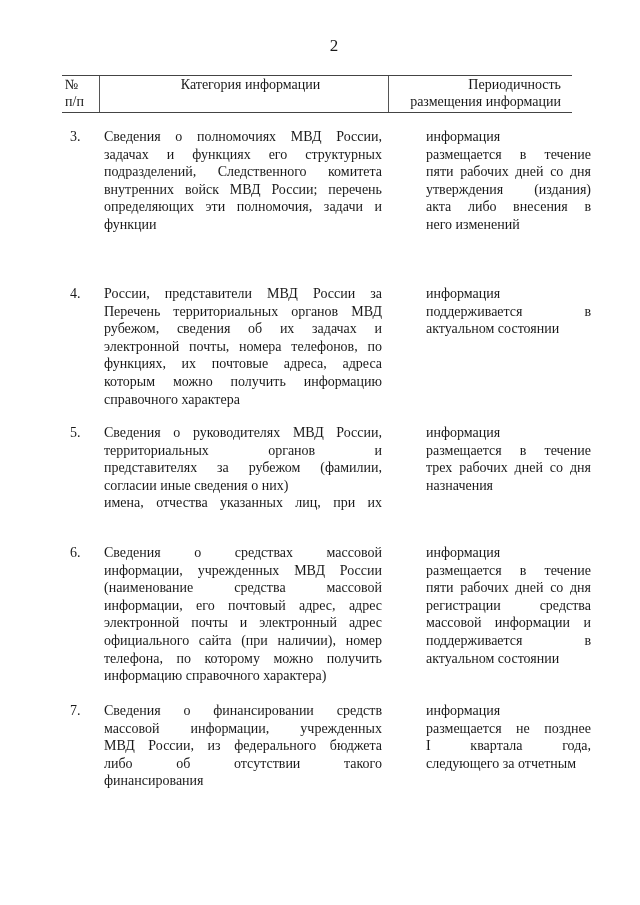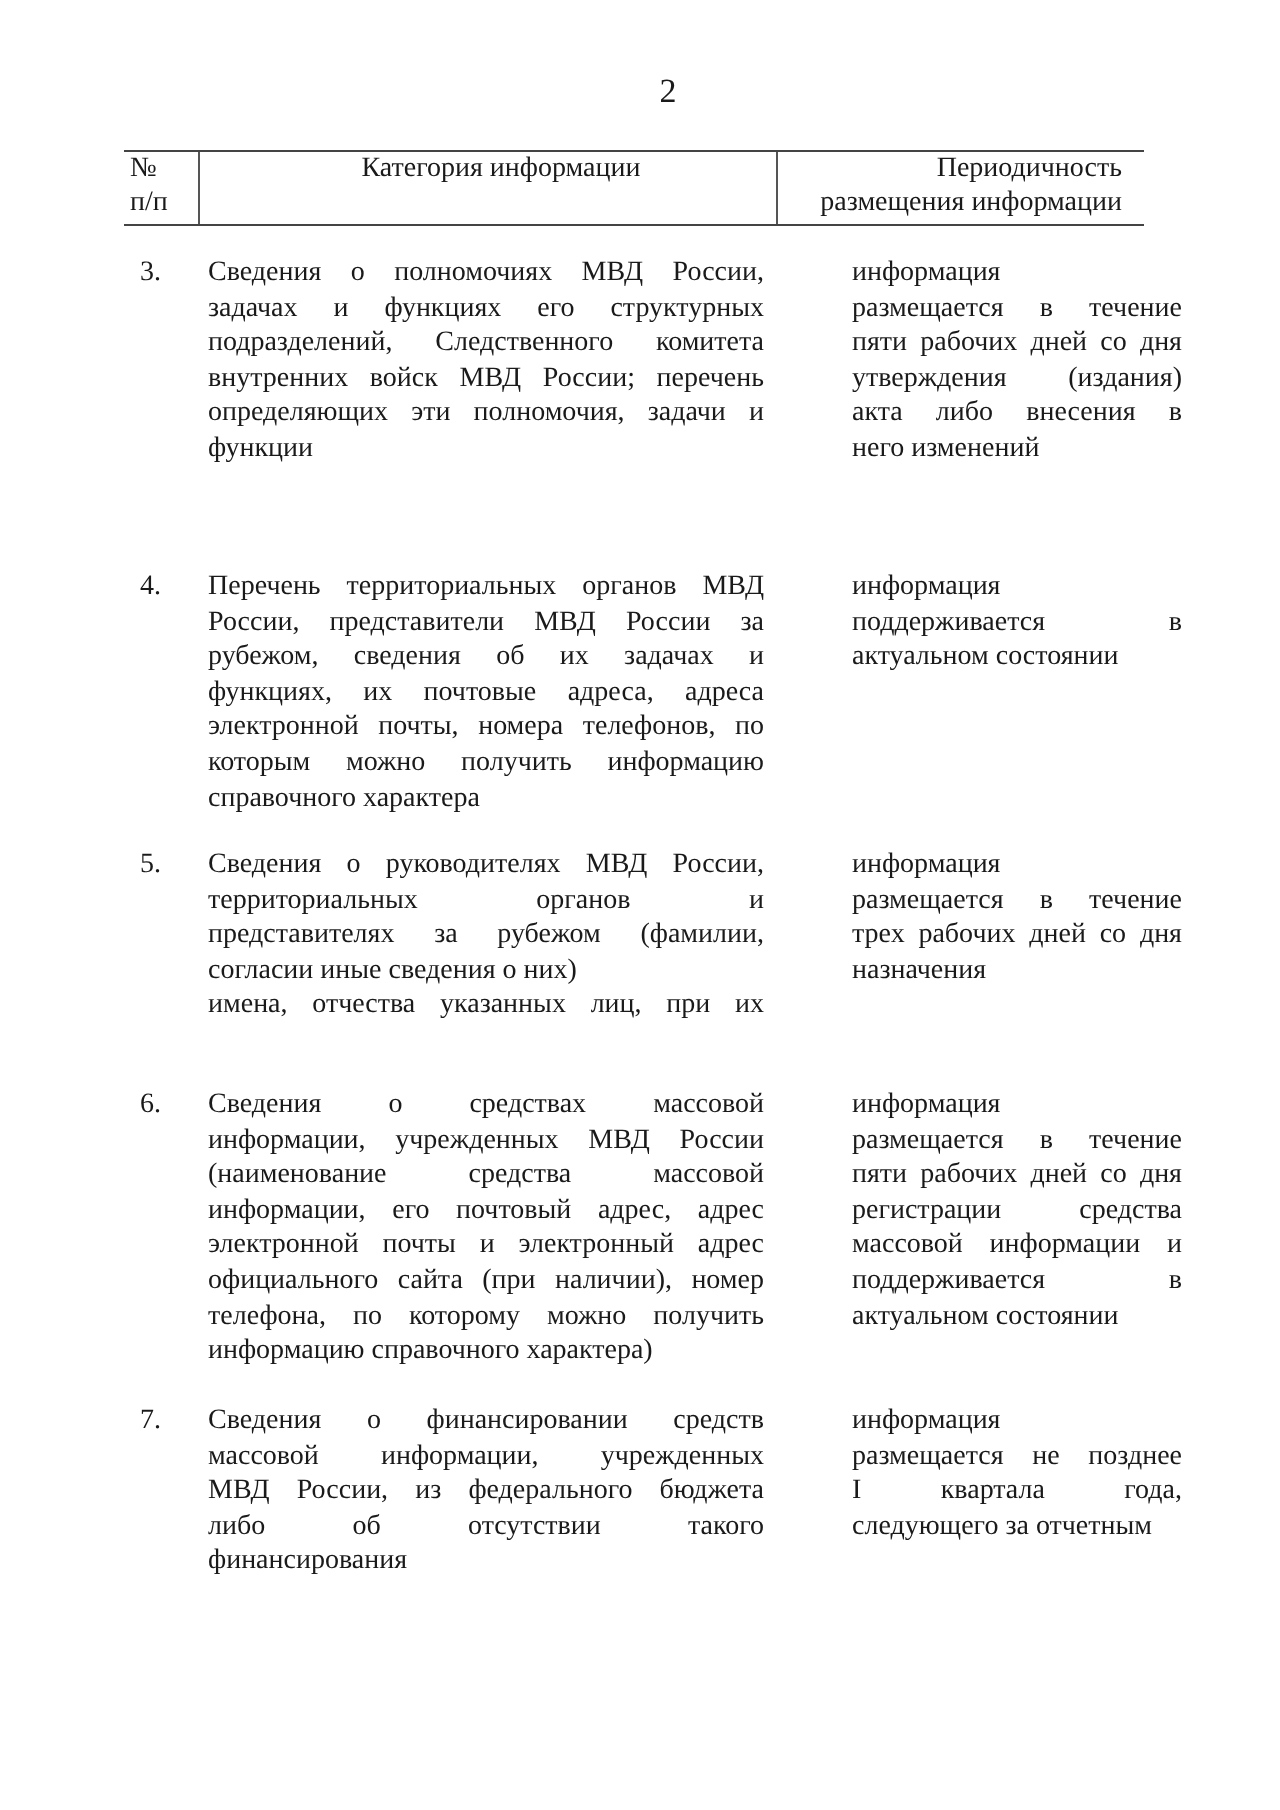--- a/index.html
+++ b/index.html
@@ -71,8 +71,8 @@
     <div class="row" style="top: 285px;">
       <div class="num">4.</div>
       <div class="cat">
+        <span class="ln j">России, представители МВД России за</span>
         <span class="ln j">Перечень территориальных органов МВД</span>
-        <span class="ln j">России, представители МВД России за</span>
         <span class="ln j">рубежом, сведения об их задачах и</span>
         <span class="ln j">функциях, их почтовые адреса, адреса</span>
         <span class="ln j">электронной почты, номера телефонов, по</span>

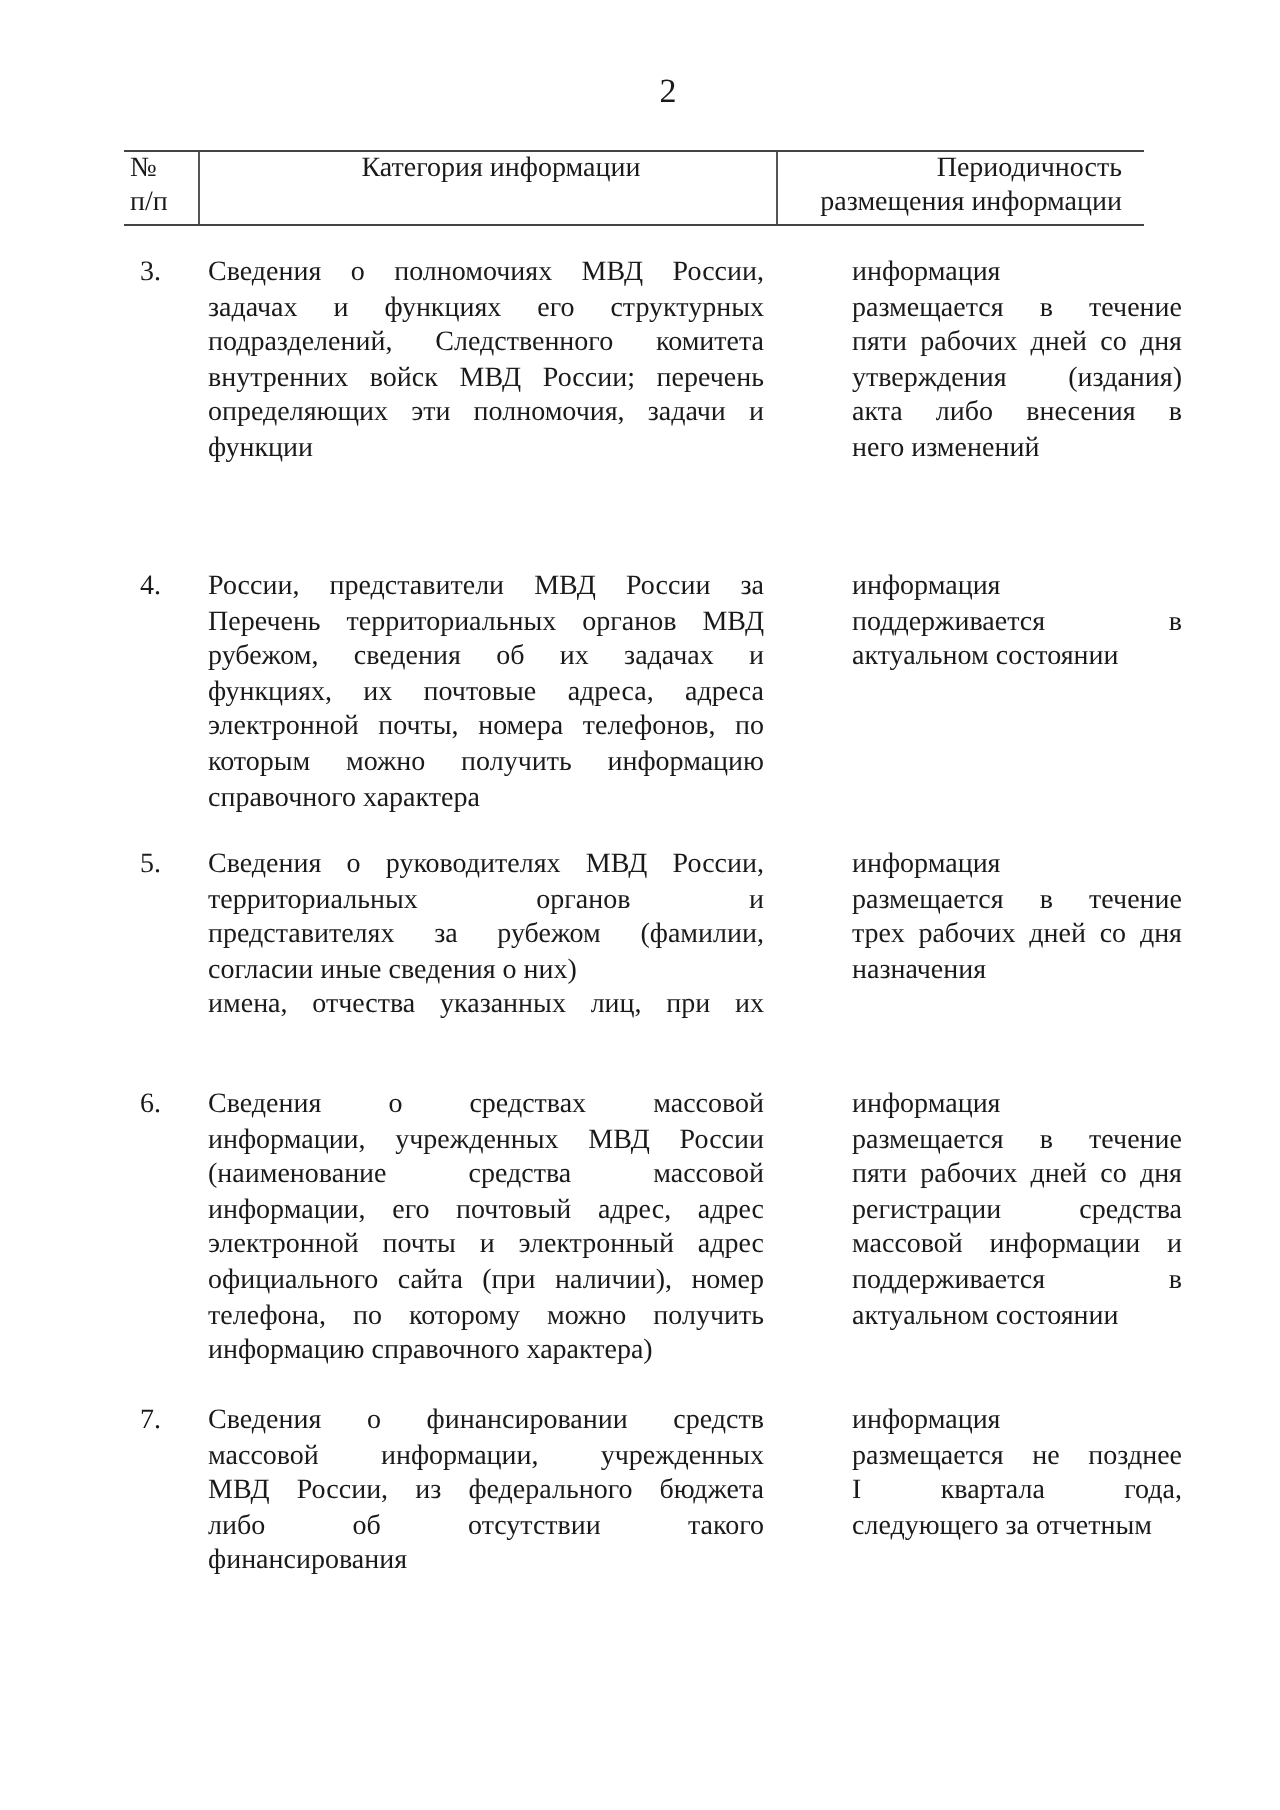--- a/index.html
+++ b/index.html
@@ -74,8 +74,8 @@
         <span class="ln j">России, представители МВД России за</span>
         <span class="ln j">Перечень территориальных органов МВД</span>
         <span class="ln j">рубежом, сведения об их задачах и</span>
+        <span class="ln j">электронной почты, номера телефонов, по</span>
         <span class="ln j">функциях, их почтовые адреса, адреса</span>
-        <span class="ln j">электронной почты, номера телефонов, по</span>
         <span class="ln j">которым можно получить информацию</span>
         <span class="ln">справочного характера</span>
       </div>

